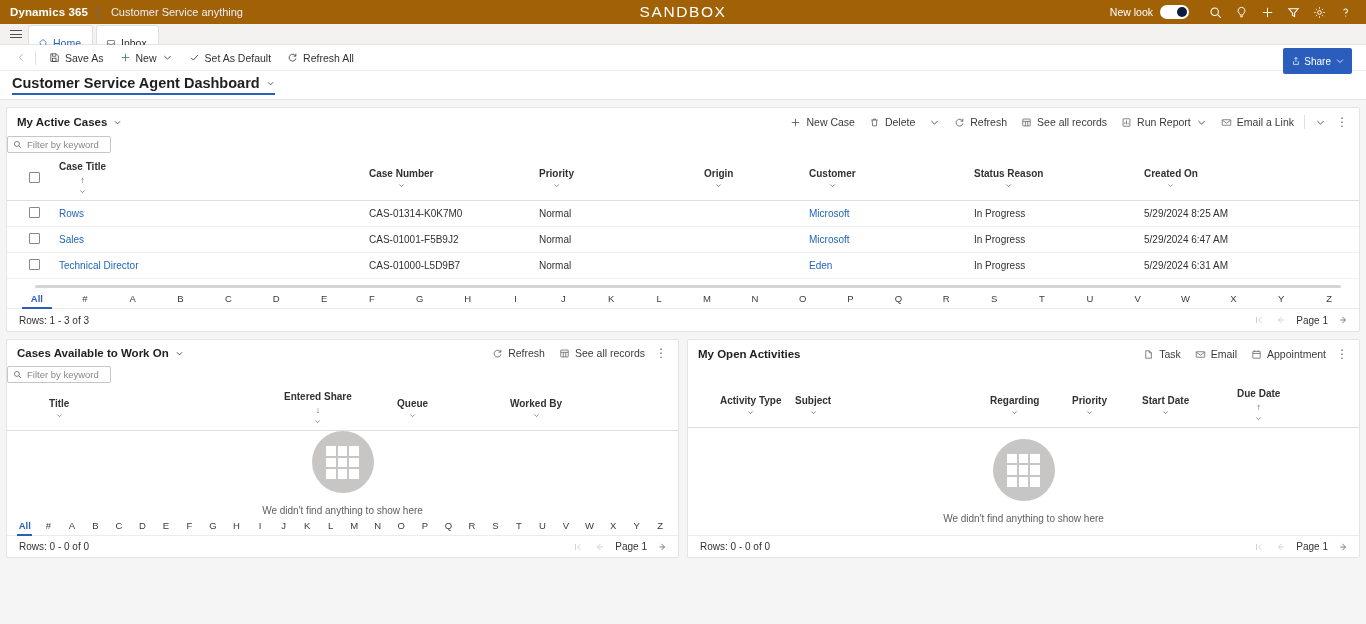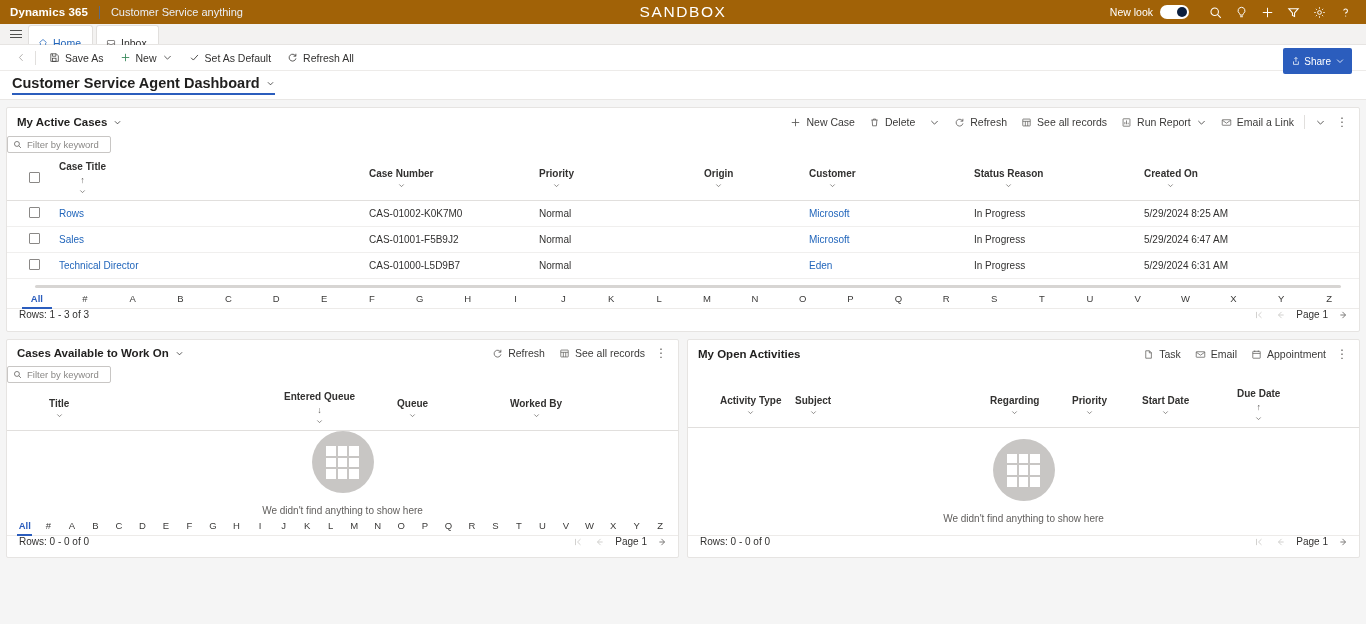--- a/index.html
+++ b/index.html
@@ -456,7 +456,7 @@
         <tr>
           <td class="cellcheck"><span class="cbx"></span></td>
           <td><span class="link">Rows</span></td>
-          <td>CAS-01002-K0K7M0</td>
+          <td>CAS-01314-K0K7M0</td>
           <td>Normal</td>
           <td></td>
           <td><span class="link">Microsoft</span></td>

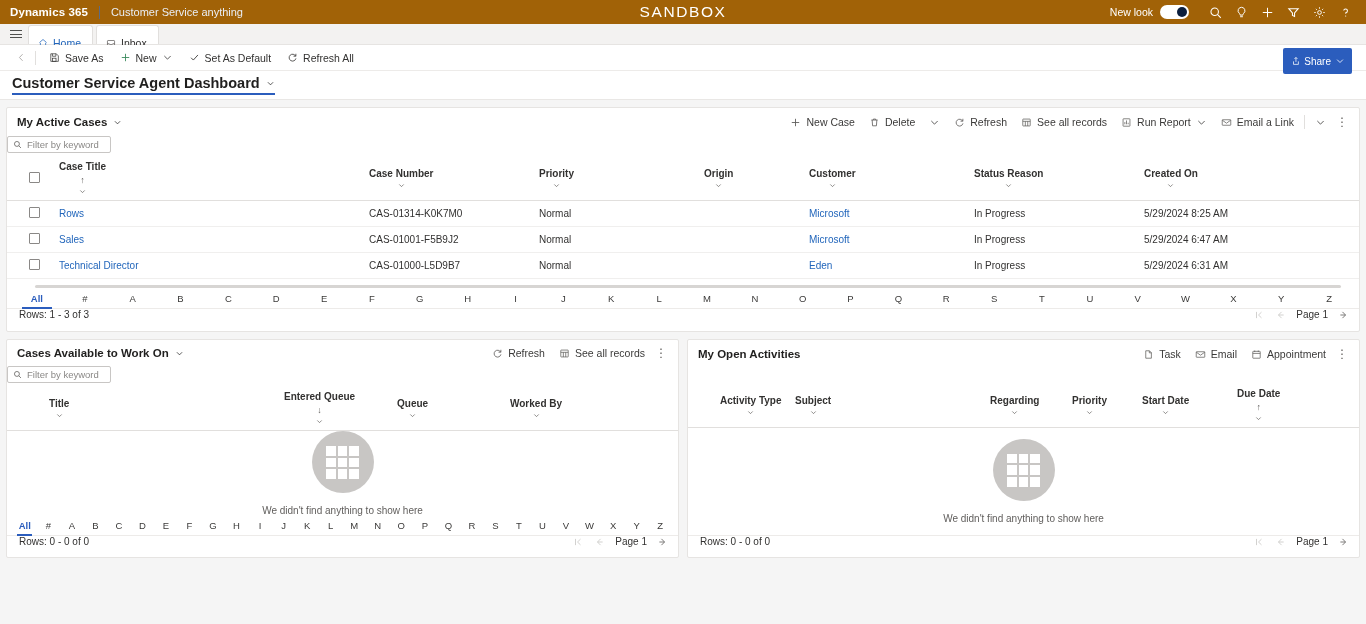--- a/index.html
+++ b/index.html
@@ -157,7 +157,7 @@
   }
   
   .gridfoot {
-    height: 22px; display: flex; align-items: flex-start; padding: 0 10px 0 12px;
+    height: 22px; display: flex; align-items: center; padding: 0 10px 0 12px;
     font-size: 10px; color: #323130;
   }
   .pager { margin-left: auto; display: flex; align-items: center; gap: 11px; color: #605e5c; }

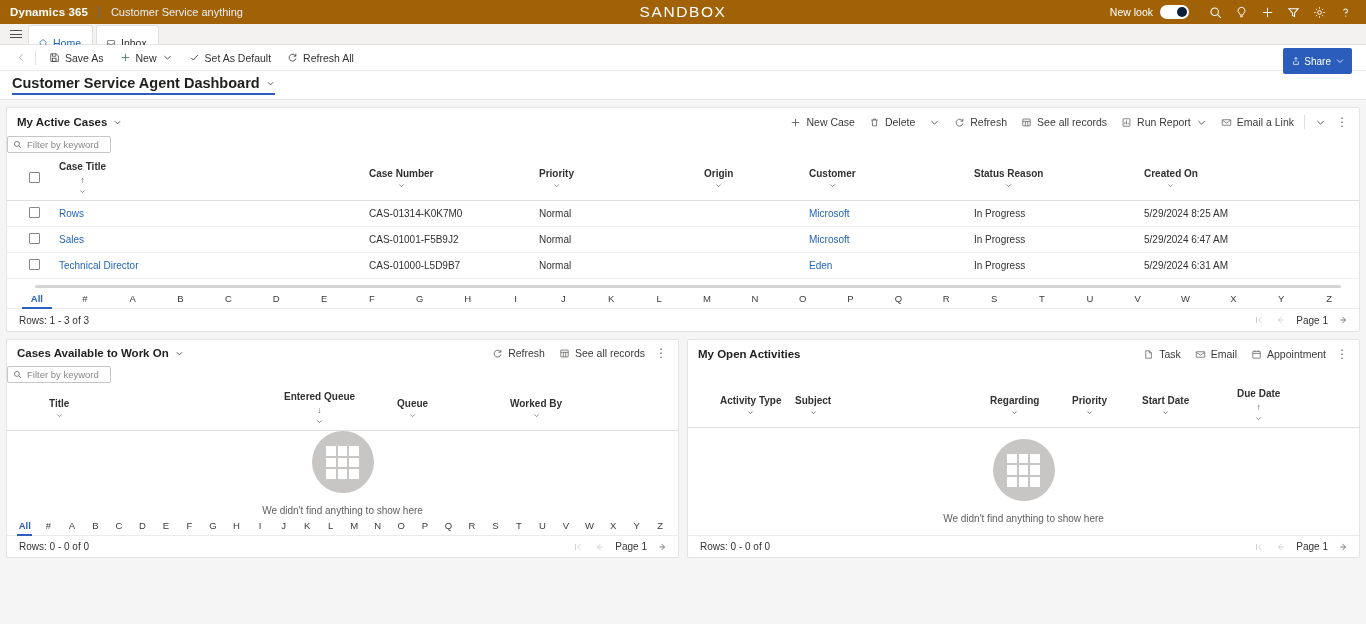--- a/index.html
+++ b/index.html
@@ -596,7 +596,7 @@
                   </svg>
                 </span></th>
             <th><span class="hd">
-                  <span>Entered Queue</span>
+                  <span>Entered Share</span>
                   <span class="sortarrow">↓</span>
                   <svg class="cd" viewBox="0 0 16 16" fill="none" stroke="currentColor" stroke-width="1.6">
                     <path d="M3 5.6L8 10.6l5-5"></path>

